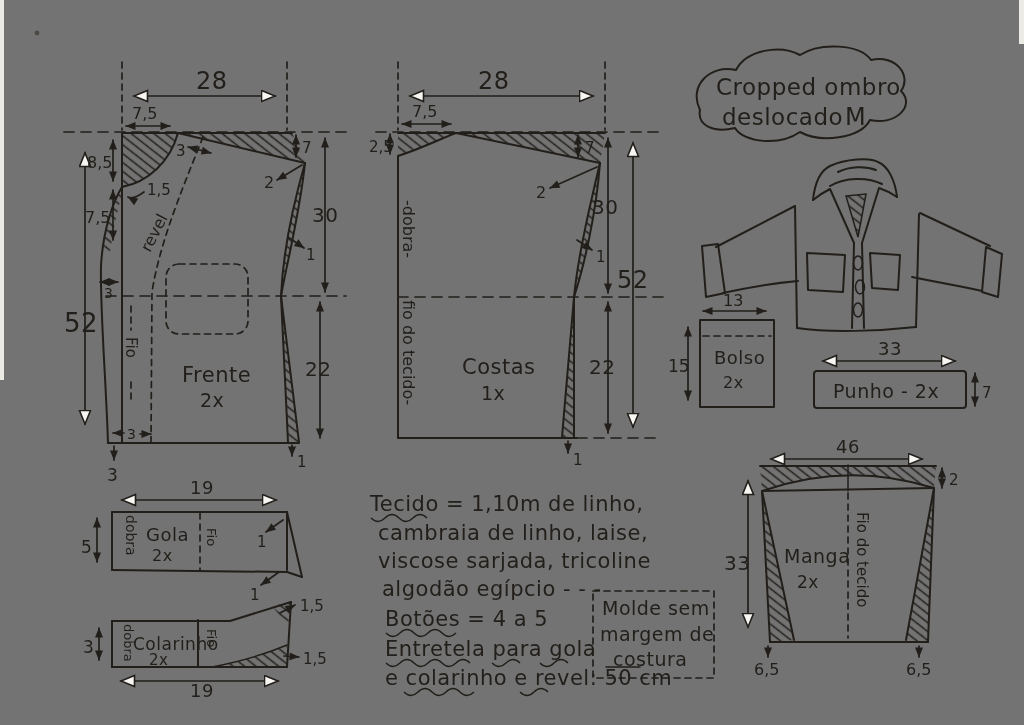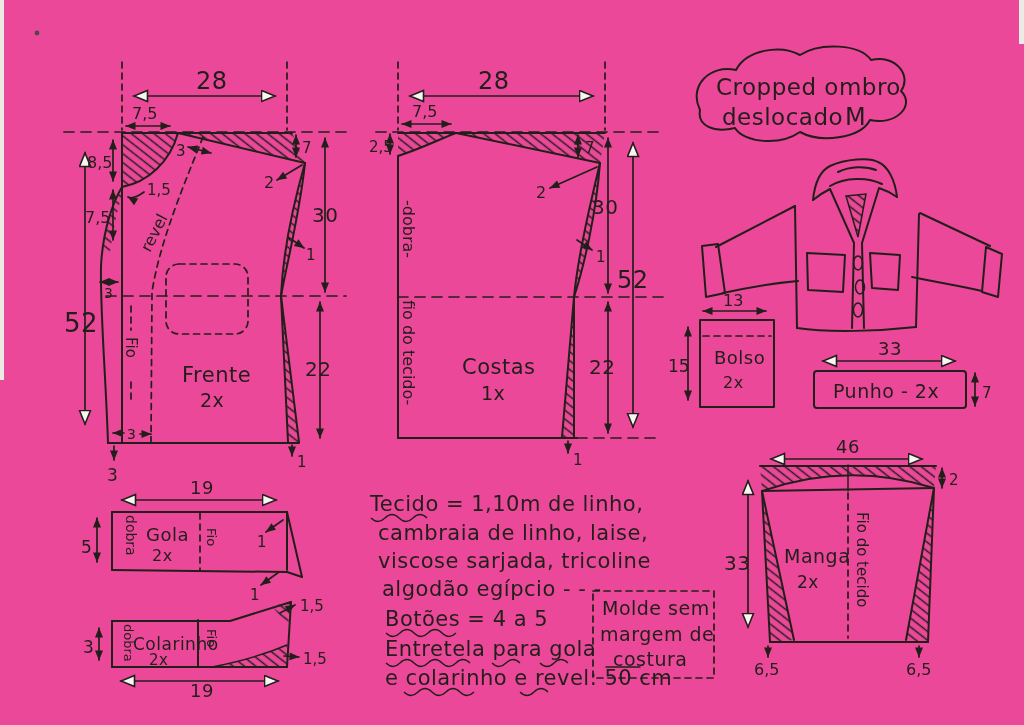--- a/index.html
+++ b/index.html
@@ -3,7 +3,7 @@
 <meta charset="utf-8">
 <style>
   html,body{margin:0;padding:0;background:#f7f6f2;}
-  .sheet{position:relative;width:1024px;height:725px;background:#ec4899;overflow:hidden;}
+  .sheet{position:relative;width:1024px;height:725px;background:#737373;overflow:hidden;}
   svg{display:block;}
   svg text{font-family:"DejaVu Sans",sans-serif;fill:#221f1b;}
   .ink{stroke:#221f1b;fill:none;stroke-width:2;stroke-linecap:round;stroke-linejoin:round;}

